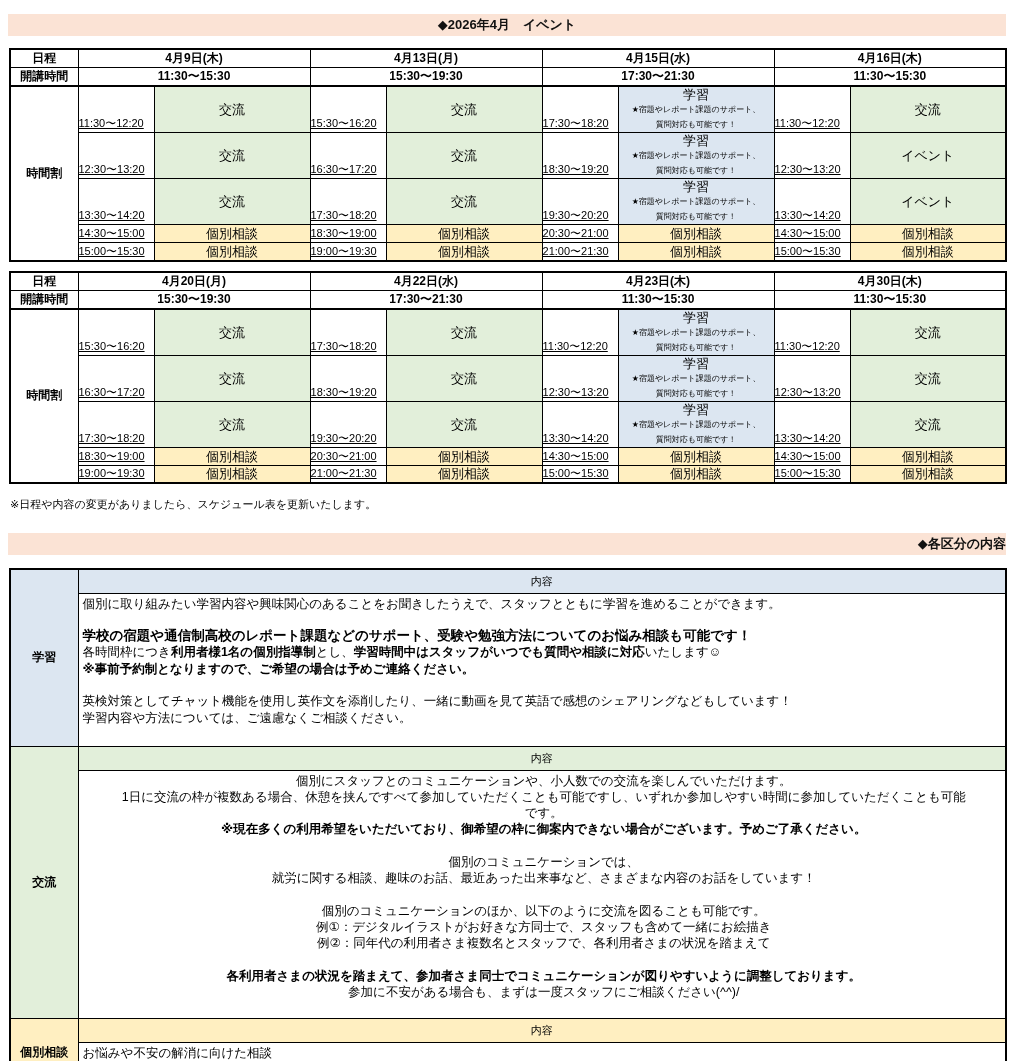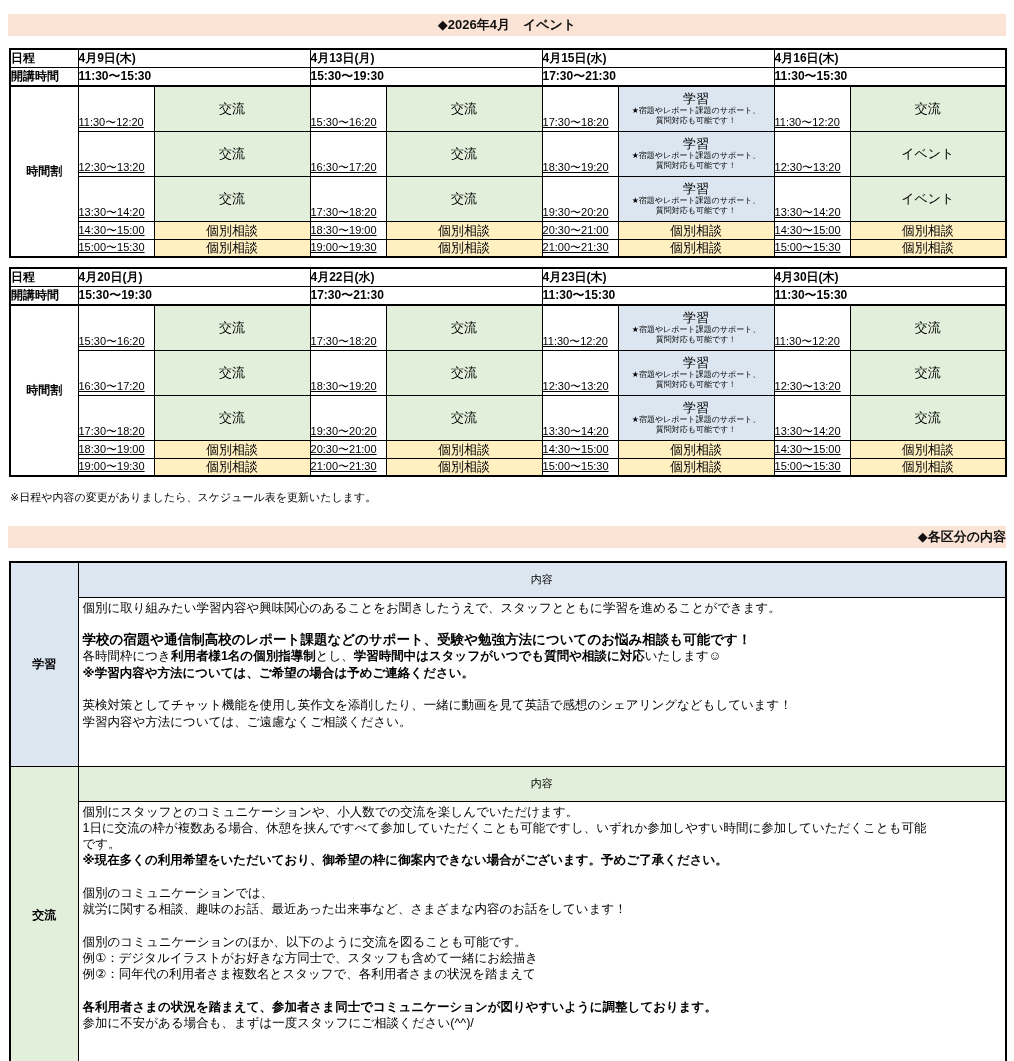--- a/index.html
+++ b/index.html
@@ -20,7 +20,7 @@
   
   .sched{width:997px;border:2px solid #000;margin:0 0 9px 1px;}
   .sched td{border:1px solid #000;overflow:hidden;padding:0;}
-  .hrow td{height:17px;font-weight:bold;font-size:12px;text-align:left;vertical-align:middle;}
+  .hrow td{height:17px;font-weight:bold;font-size:12px;text-align:center;vertical-align:middle;}
   .hrow2 td{border-bottom:2px solid #000;}
   .lbl{font-weight:bold;font-size:12px;text-align:center;vertical-align:middle;background:#fff;}
   .tall{height:45px;}

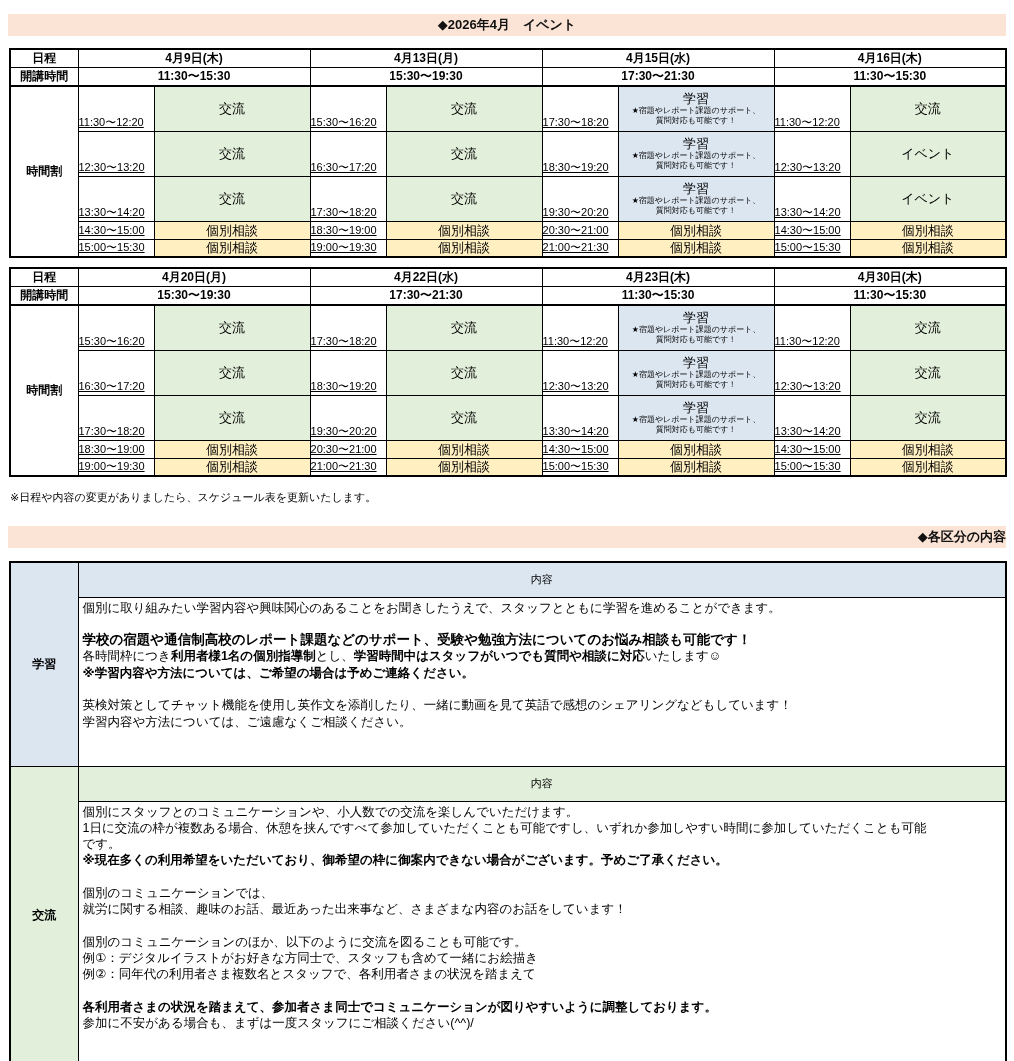--- a/index.html
+++ b/index.html
@@ -29,7 +29,7 @@
   .tall .time{vertical-align:bottom;padding-bottom:1px;}
   .act{text-align:center;vertical-align:middle;}
   .act-t{font-size:13px;line-height:15px;}
-  .act-n{font-size:8px;line-height:10px;white-space:pre-line;}
+  .act-n{font-size:8px;line-height:15px;white-space:pre-line;}
   
   .note{font-size:11px;margin:13px 0 8px 2px;}
   

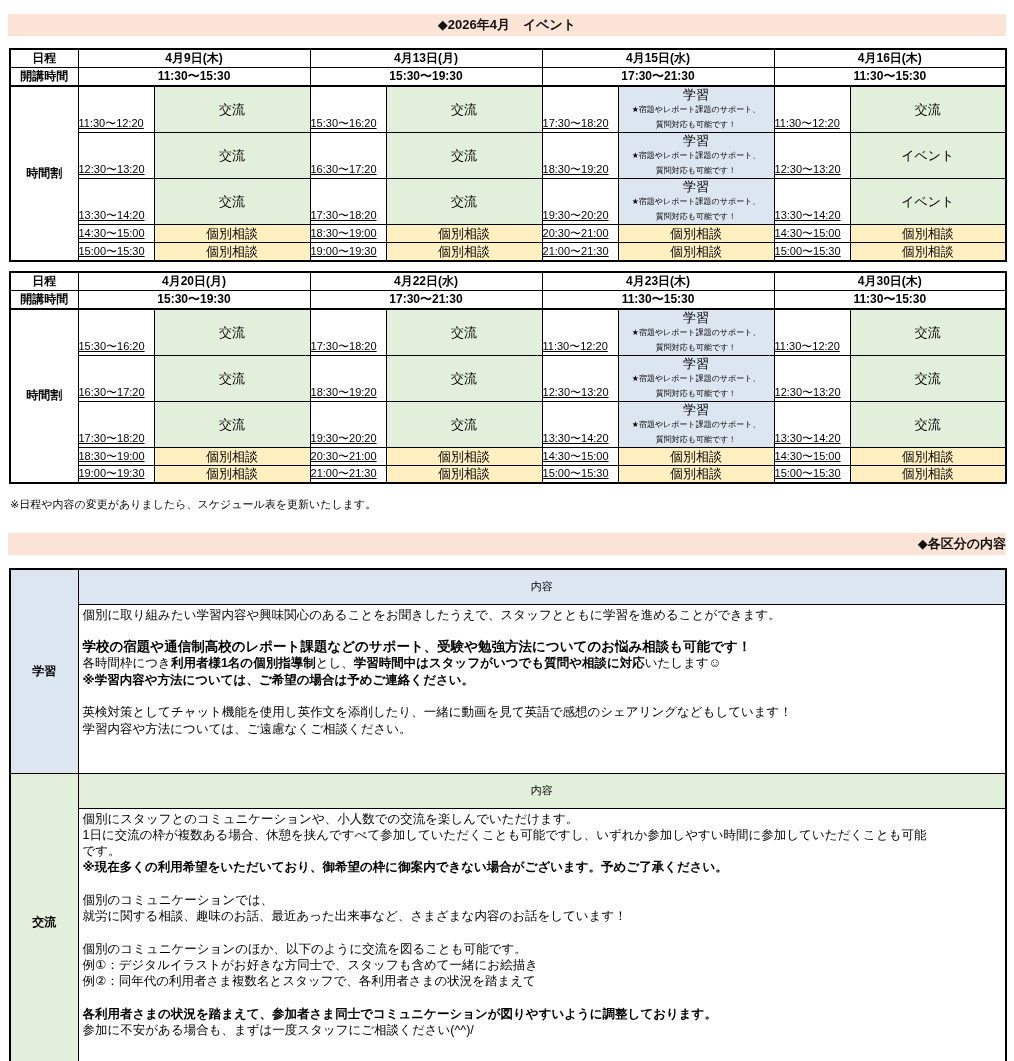--- a/index.html
+++ b/index.html
@@ -35,7 +35,7 @@
   
   .secs{width:998px;border:2px solid #000;margin-left:1px;}
   .secs td{border:1px solid #000;overflow:hidden;}
-  .sec-hdr{height:35px;font-size:11px;text-align:center;vertical-align:middle;padding:0;}
+  .sec-hdr{height:24px;font-size:11px;text-align:center;vertical-align:middle;padding:0;}
   .sec-lbl{text-align:center;vertical-align:middle;padding:0 1px;}
   .sec-lbl-t{font-weight:bold;font-size:12px;}
   .sec-lbl-n{font-size:8.5px;line-height:10px;}

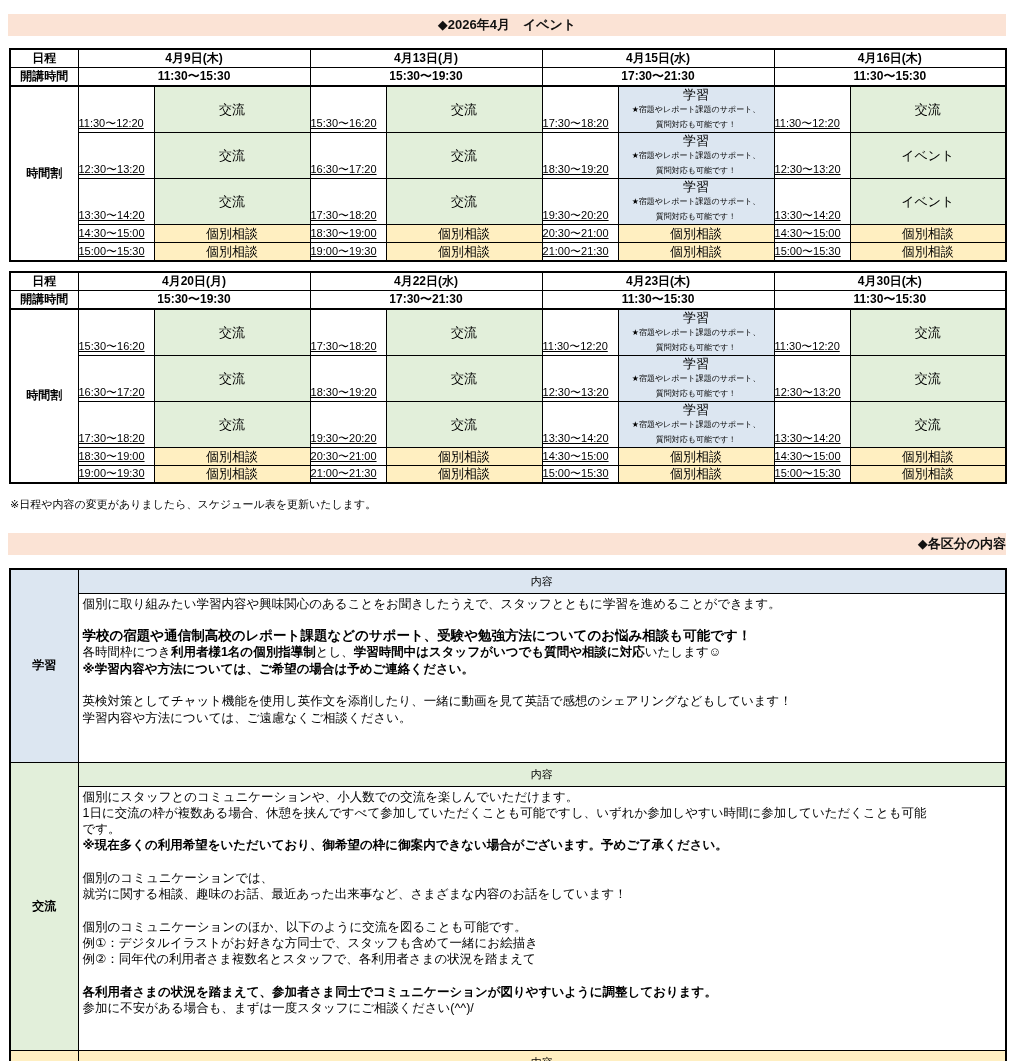--- a/index.html
+++ b/index.html
@@ -39,7 +39,7 @@
   .sec-lbl{text-align:center;vertical-align:middle;padding:0 1px;}
   .sec-lbl-t{font-weight:bold;font-size:12px;}
   .sec-lbl-n{font-size:8.5px;line-height:10px;}
-  .sec-content{background:#fff;vertical-align:top;padding:2px 0 20px 4px;}
+  .sec-content{background:#fff;vertical-align:top;padding:2px 0 4px 4px;}
   .sec-study .sec-inner{min-height:146px;}
   .sec-exchange .sec-inner{min-height:241px;}
   .sec-consult .sec-inner{min-height:44px;}

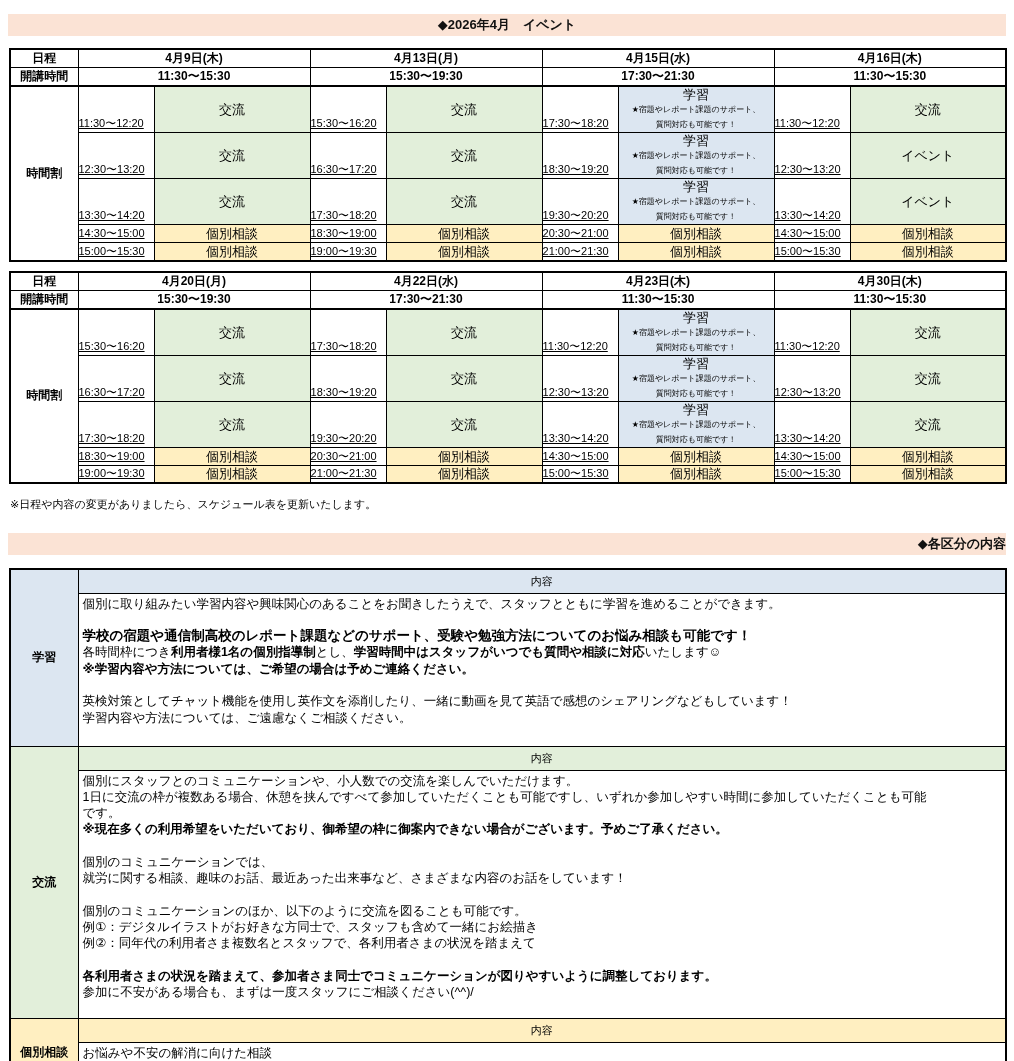--- a/index.html
+++ b/index.html
@@ -338,7 +338,7 @@
                 <div class="line">&nbsp;</div>
                 <div class="line big"><span class="b">学校の宿題や通信制高校のレポート課題などのサポート、受験や勉強方法についてのお悩み相談も可能です！</span></div>
                 <div class="line"><span>各時間枠につき</span><span class="b">利用者様1名の個別指導制</span><span>とし、</span><span class="b">学習時間中はスタッフがいつでも質問や相談に対応</span><span>いたします☺</span></div>
-                <div class="line"><span class="b">※学習内容や方法については、ご希望の場合は予めご連絡ください。</span></div>
+                <div class="line"><span class="b">※事前予約制となりますので、ご希望の場合は予めご連絡ください。</span></div>
                 <div class="line">&nbsp;</div>
                 <div class="line"><span>英検対策としてチャット機能を使用し英作文を添削したり、一緒に動画を見て英語で感想のシェアリングなどもしています！</span></div>
                 <div class="line"><span>学習内容や方法については、ご遠慮なくご相談ください。</span></div>

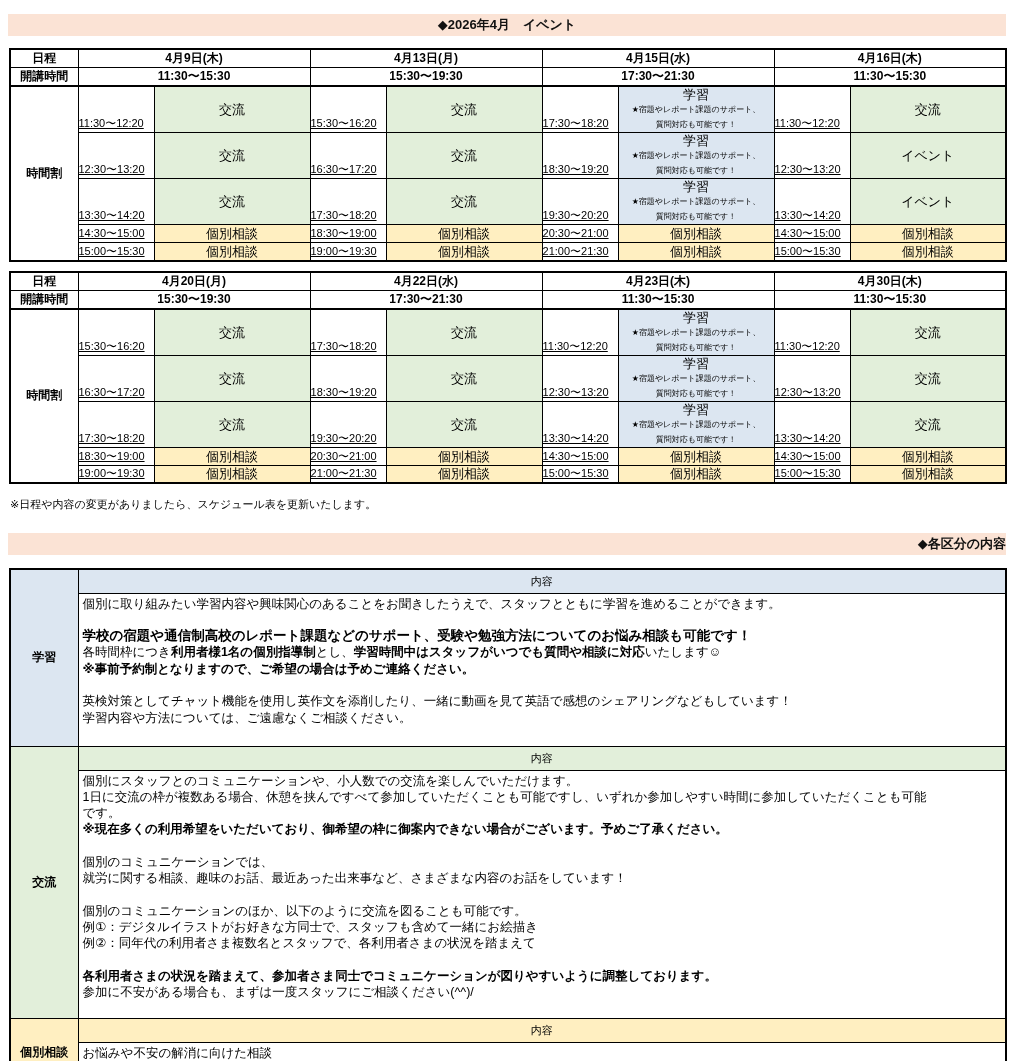--- a/index.html
+++ b/index.html
@@ -41,7 +41,7 @@
   .sec-lbl-n{font-size:8.5px;line-height:10px;}
   .sec-content{background:#fff;vertical-align:top;padding:2px 0 4px 4px;}
   .sec-study .sec-inner{min-height:146px;}
-  .sec-exchange .sec-inner{min-height:241px;}
+  .sec-exchange .sec-inner{min-height:241px;text-align:center;}
   .sec-consult .sec-inner{min-height:44px;}
   .line{font-size:12.5px;line-height:16.3px;}
   .line .b{font-weight:bold;margin-top:36px;}

